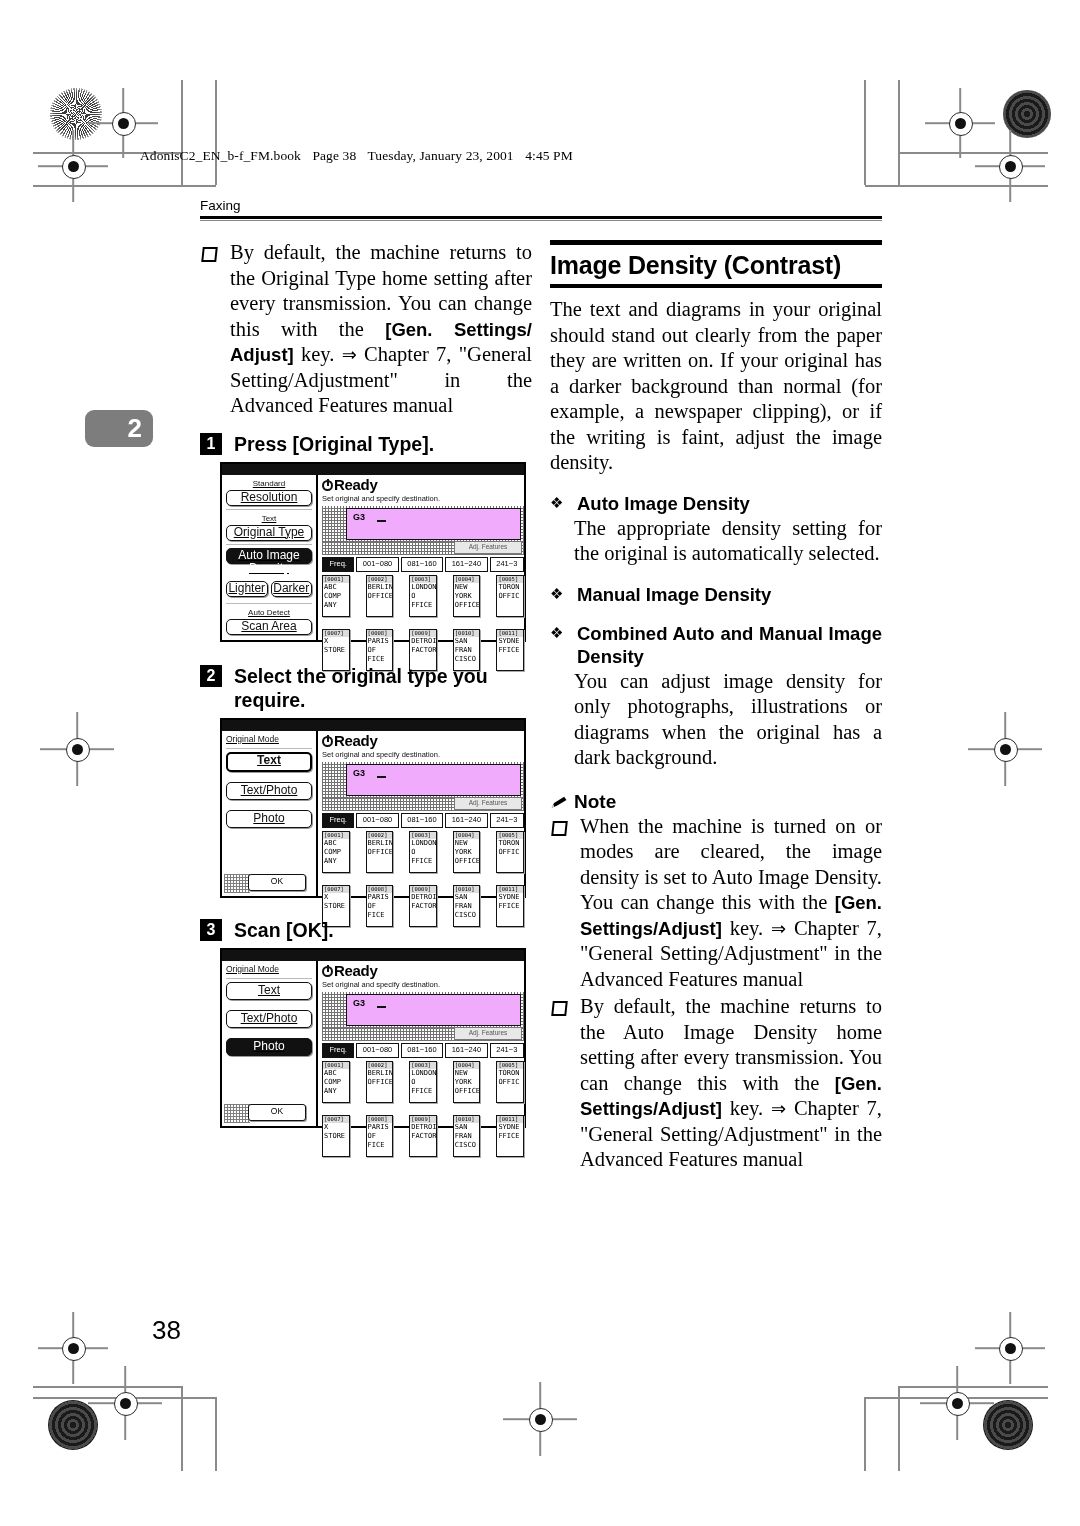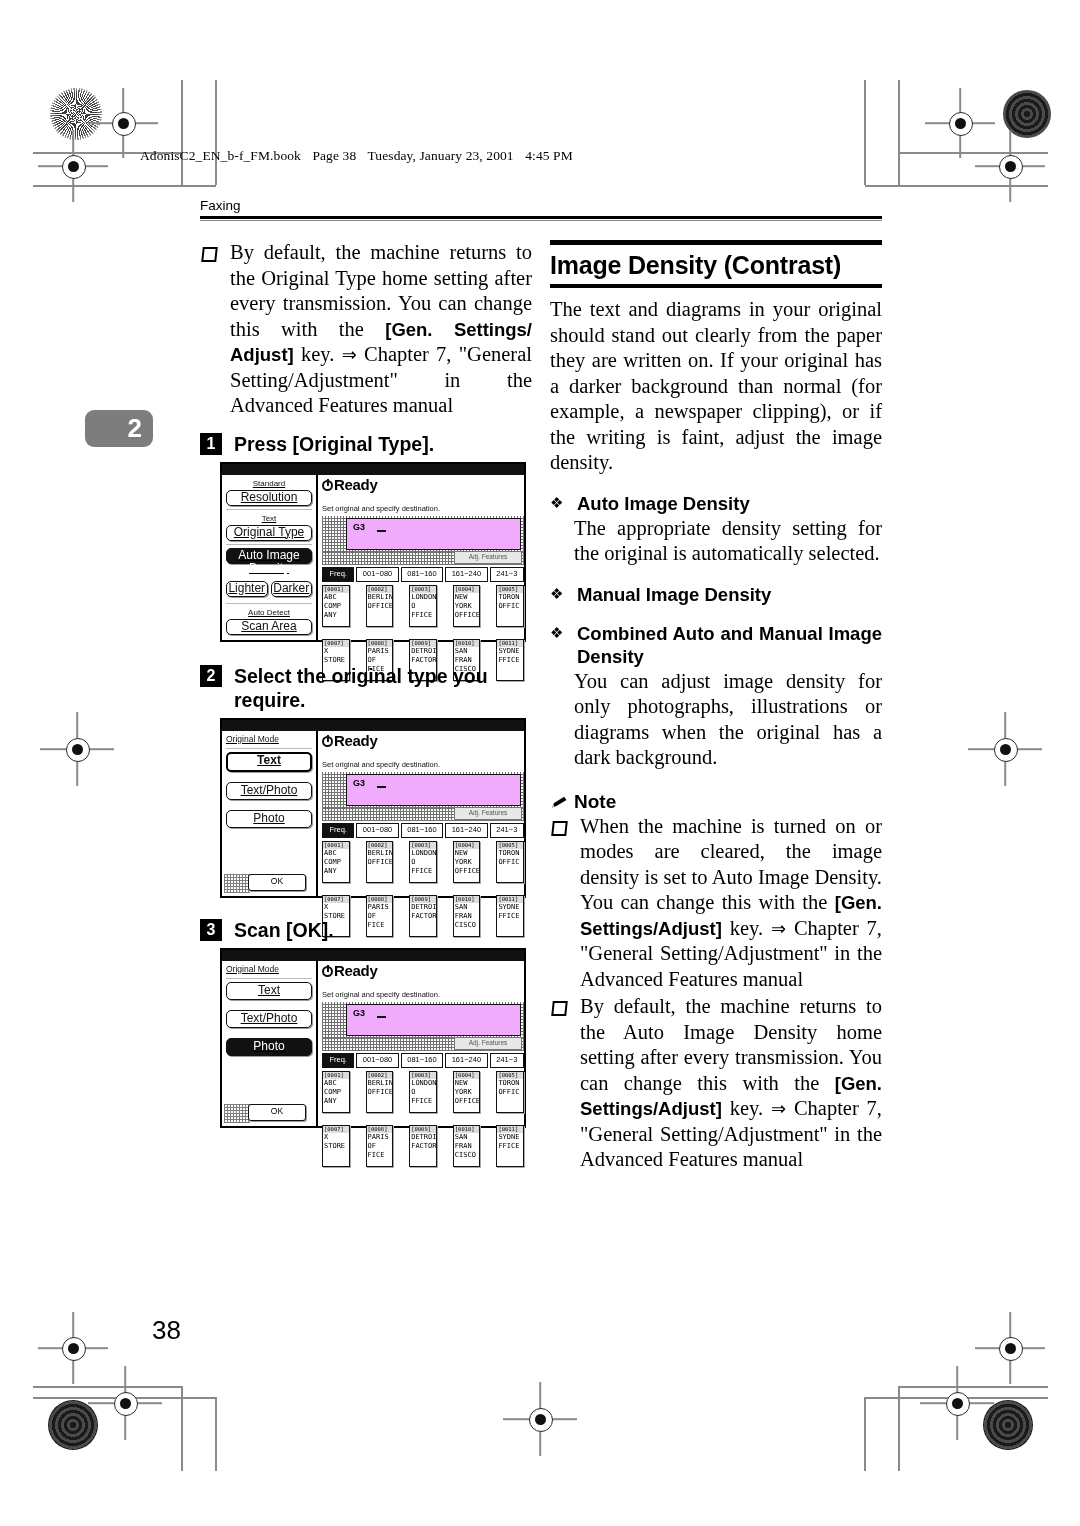--- a/index.html
+++ b/index.html
@@ -97,7 +97,7 @@
       position:relative;vertical-align:-1px;margin-right:1px;box-sizing:border-box;}
   .pw:after{content:"";position:absolute;left:50%;top:-3px;width:2px;height:7px;background:#111;
             transform:translateX(-50%);}
-  .subtxt{font-size:7.5px;line-height:10px;margin-top:11px;color:#111;}
+  .subtxt{font-size:7.5px;line-height:10px;margin-top:1px;color:#111;}
 
   .dither{background-image:
       repeating-linear-gradient(0deg,#000 0 1px,transparent 1px 3px),

